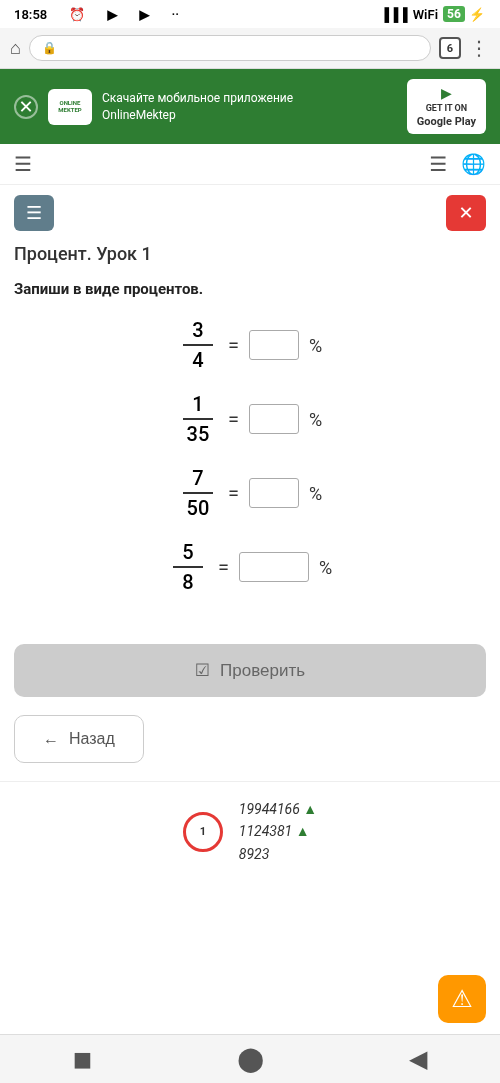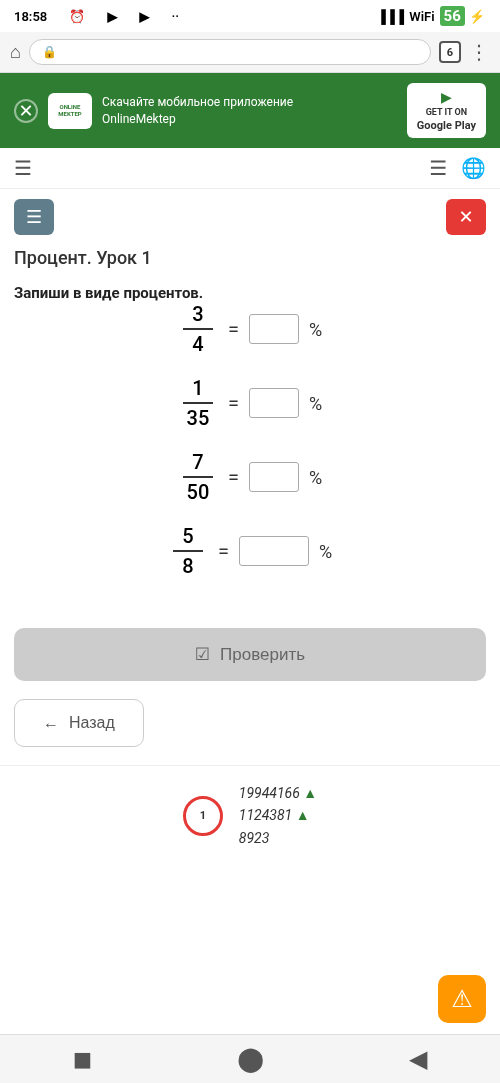--- a/index.html
+++ b/index.html
@@ -21,7 +21,7 @@
     .battery-box {
       background: #4caf50;
       color: #fff;
-      font-size: 15px;
+      font-size: 12px;
       padding: 1px 4px;
       border-radius: 3px;
       font-weight: bold;

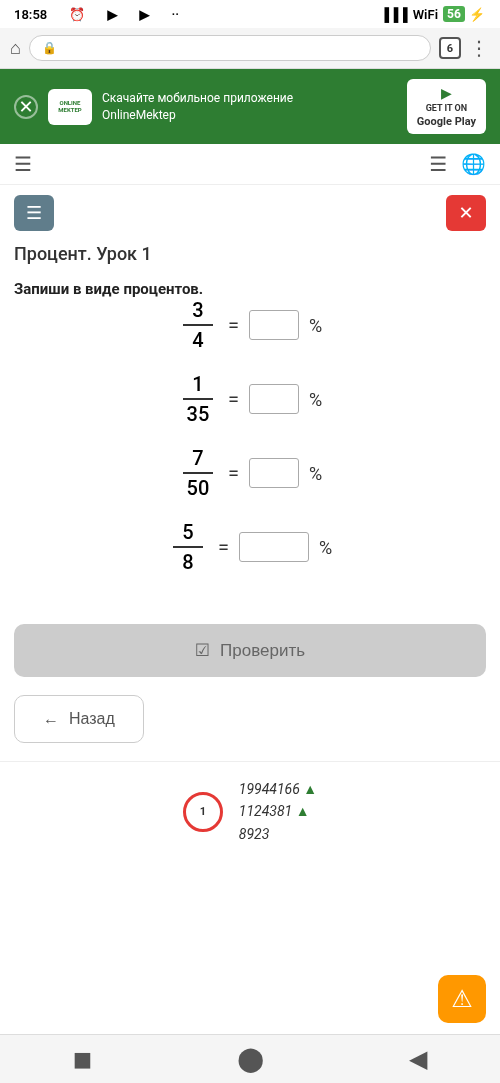--- a/index.html
+++ b/index.html
@@ -192,6 +192,7 @@
       font-size: 15px;
       font-weight: bold;
       color: #222;
+      margin-bottom: 20px;
     }
 
     .fraction-row {

